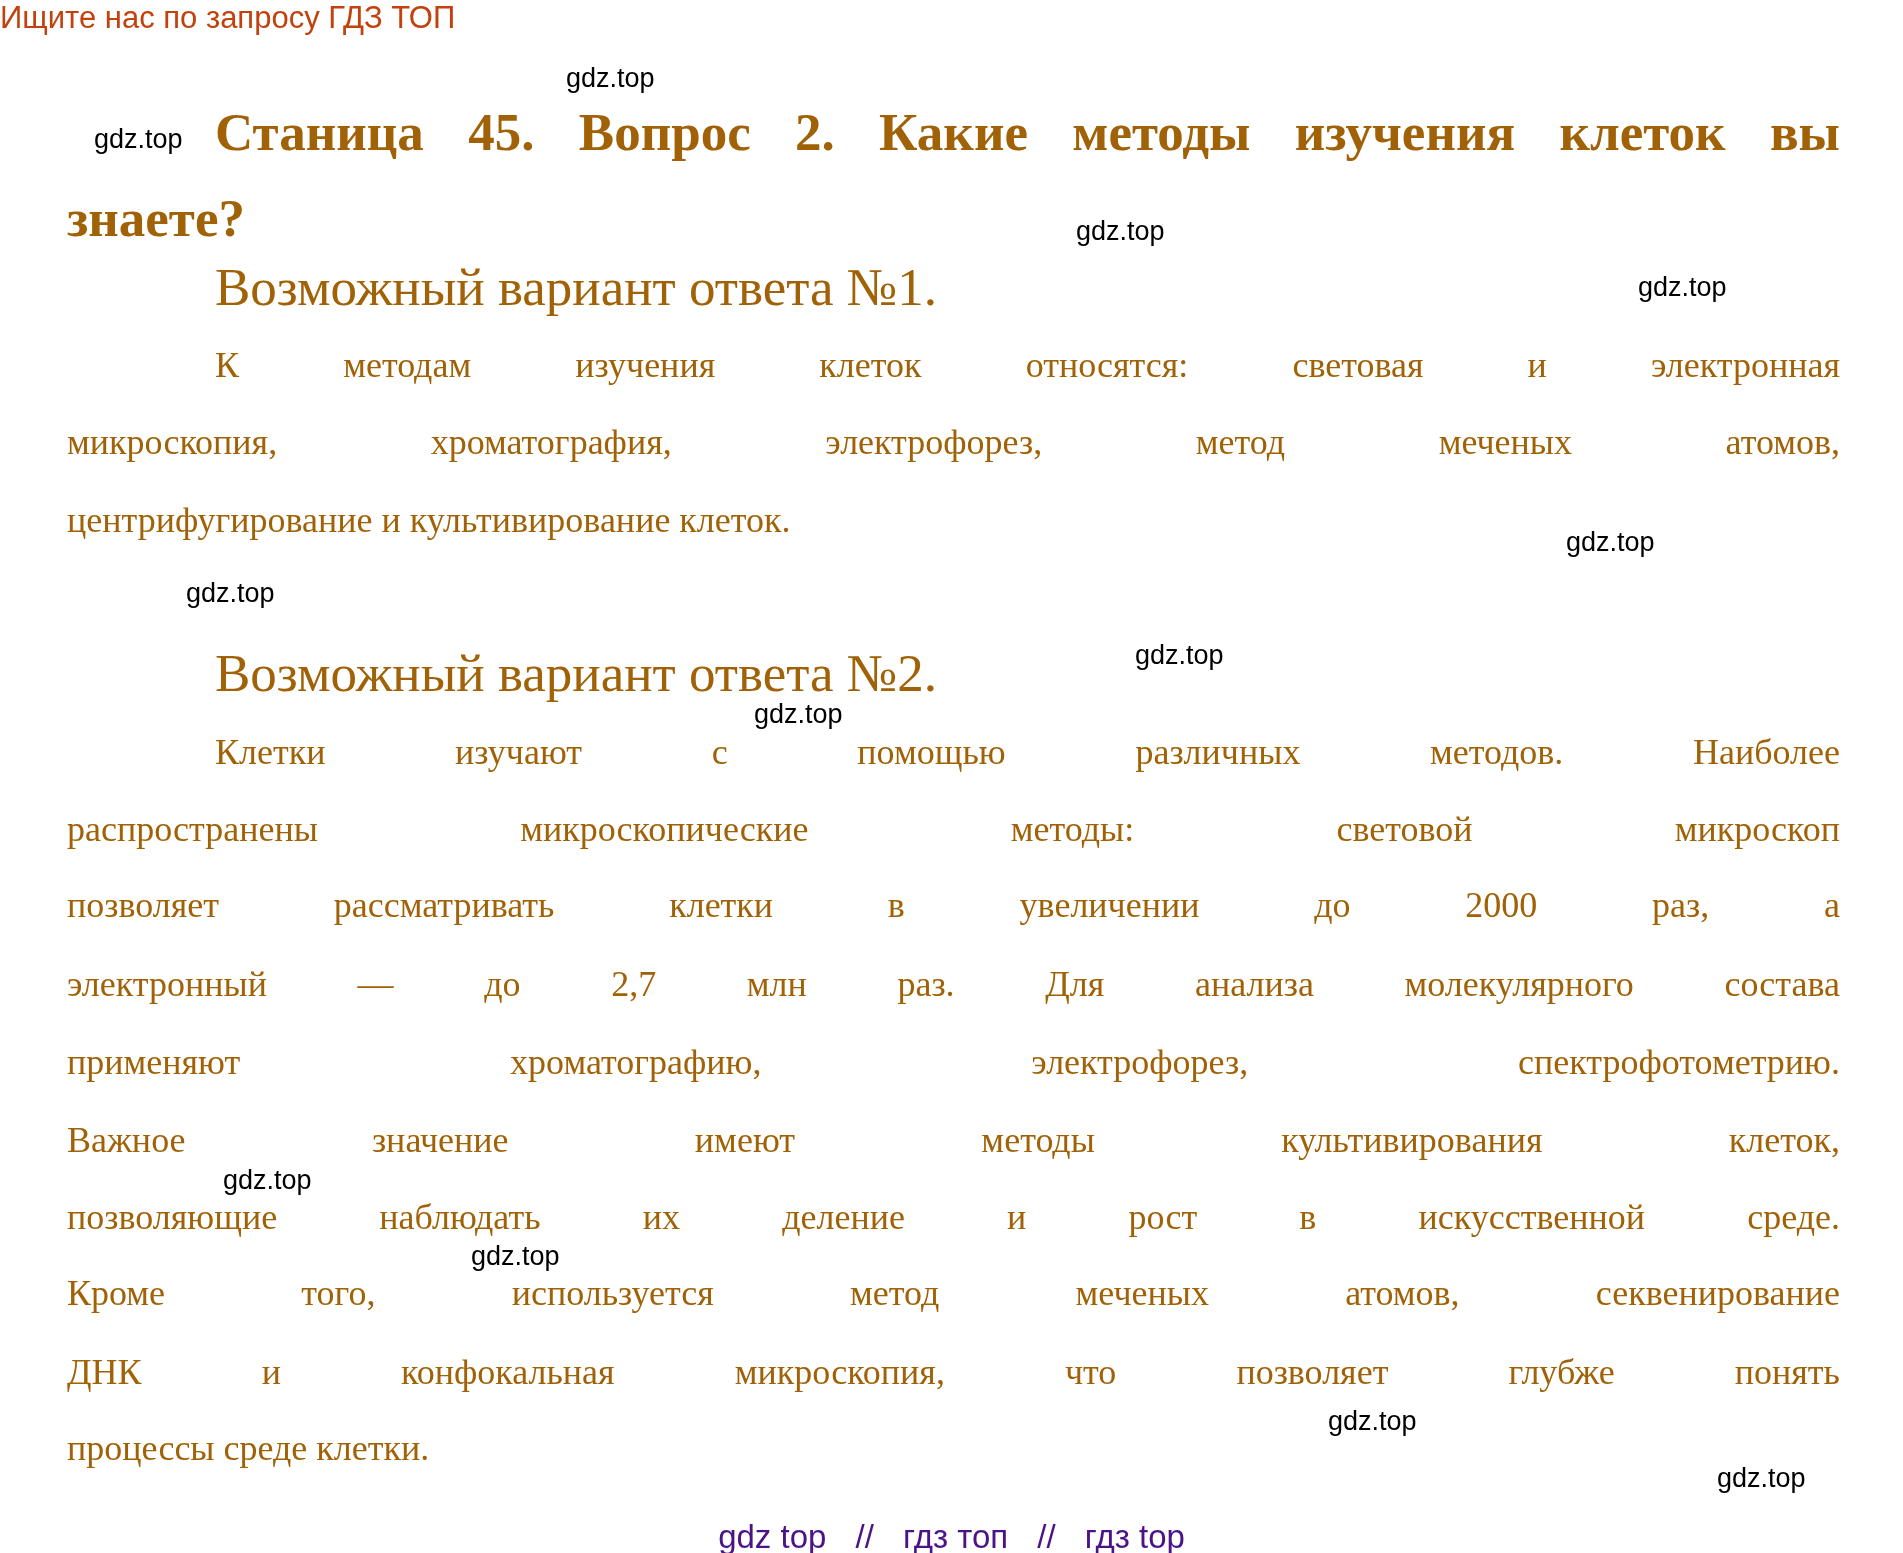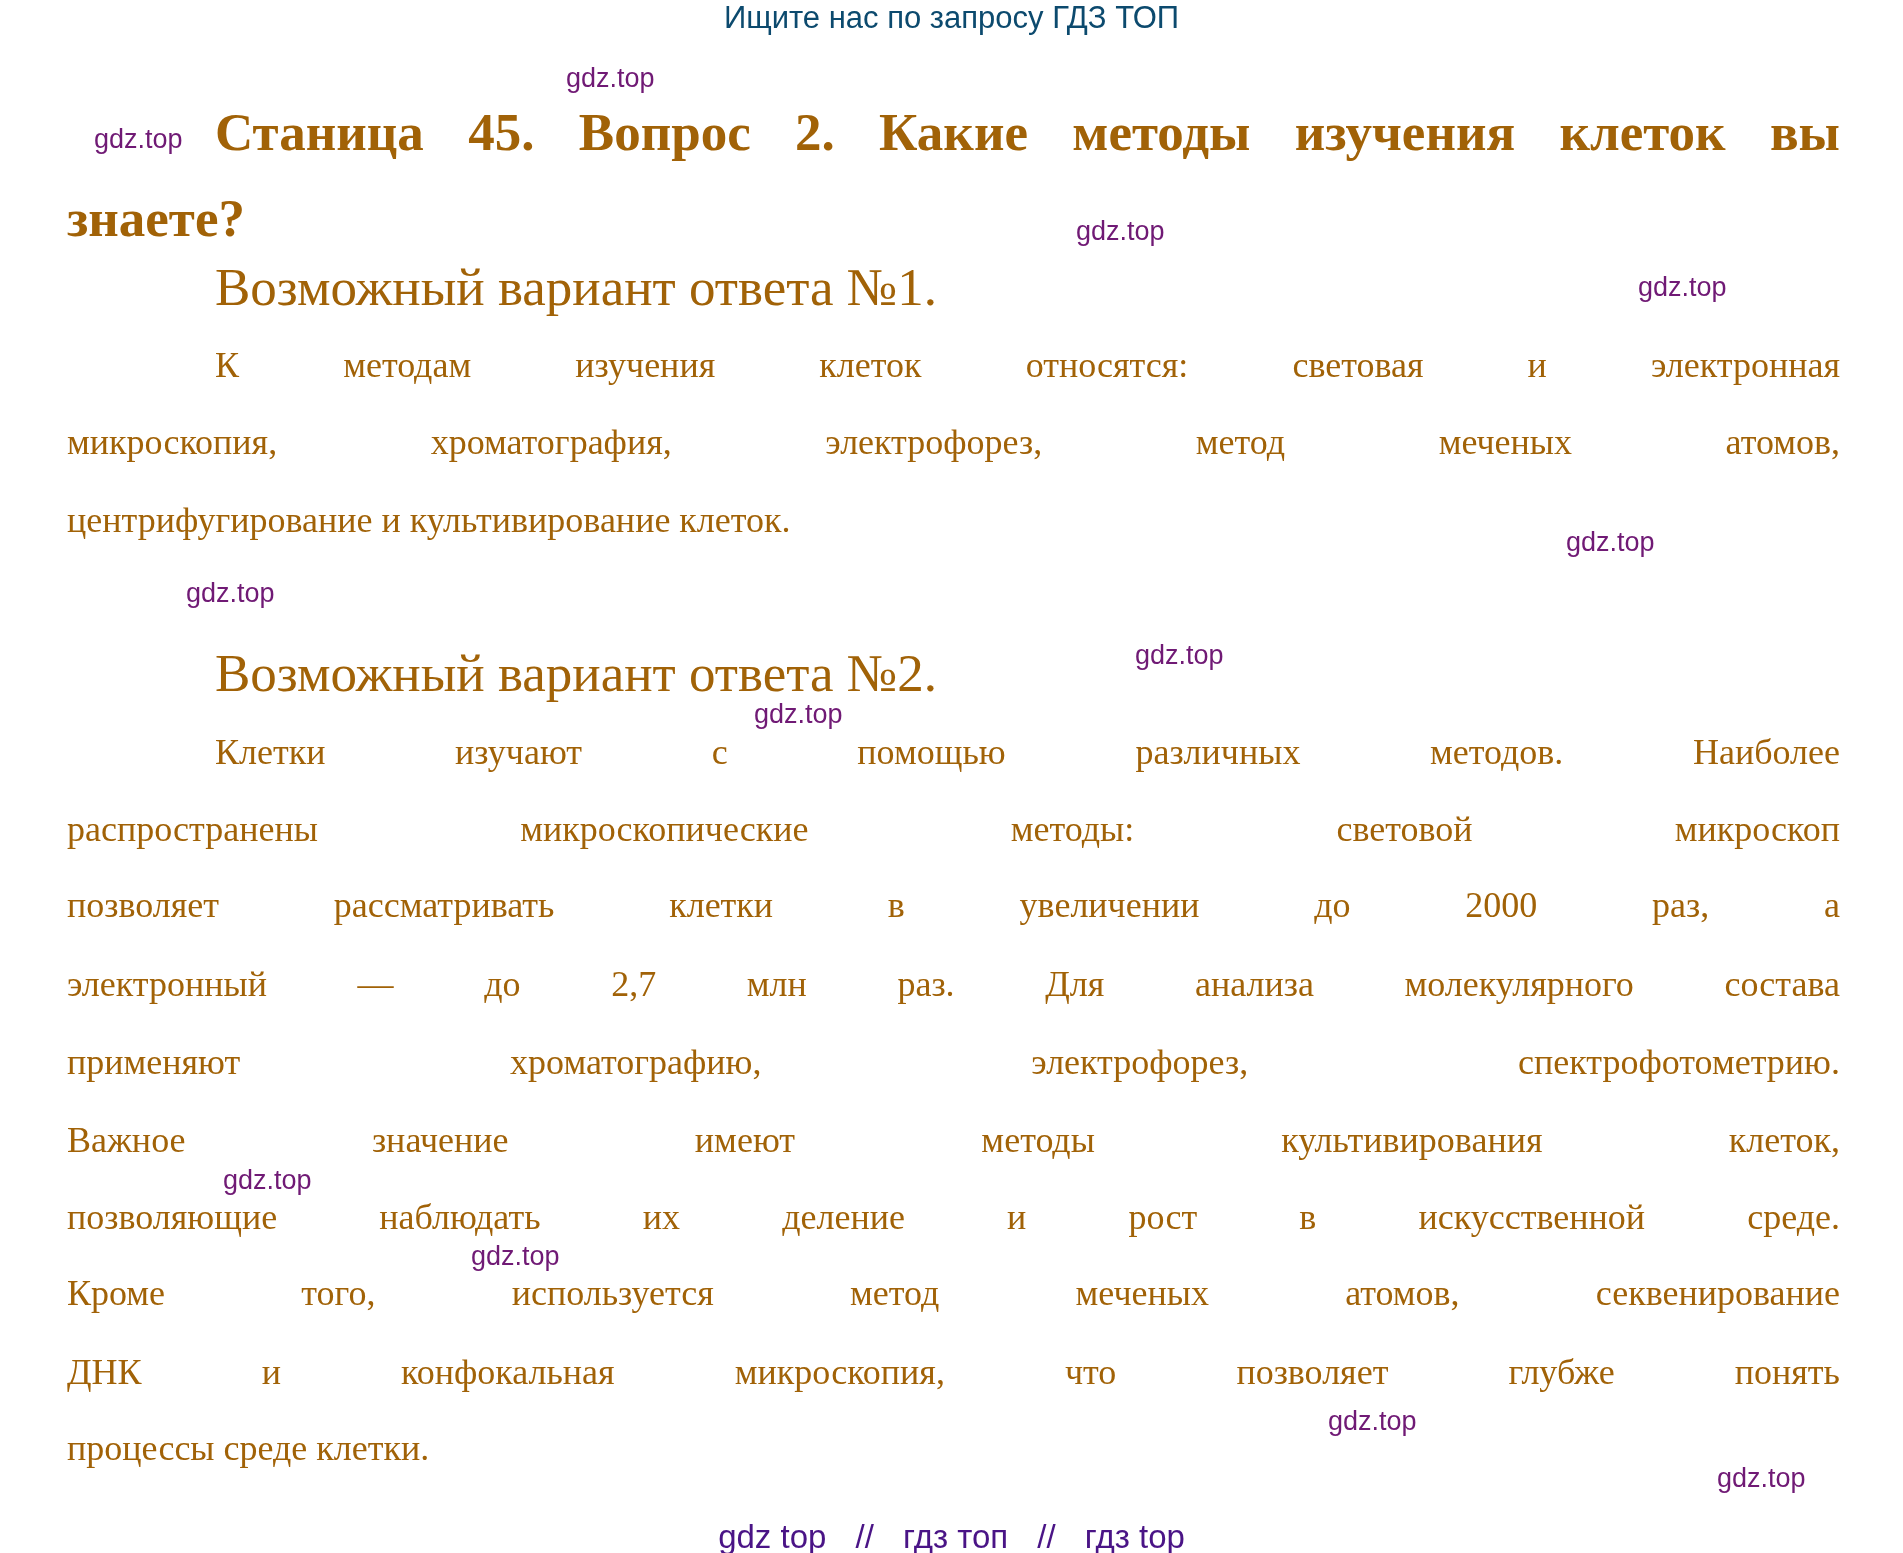--- a/index.html
+++ b/index.html
@@ -5,7 +5,7 @@
   html, body { margin:0; padding:0; background:#ffffff; }
   body { width:1903px; height:1553px; position:relative; overflow:hidden; }
   .abs { position:absolute; white-space:nowrap; }
-  .top-banner { left:0; width:1903px; top:0; text-align:center; font-family:"Liberation Sans", sans-serif; font-size:31px; color:#0c4a6e; line-height:36px; }
+  .top-banner { left:0; width:1903px; top:0; text-align:left; font-family:"Liberation Sans", sans-serif; font-size:31px; color:#c2410c; line-height:36px; }
   .wm { font-family:"Liberation Sans", sans-serif; font-size:27px; color:#701a75; line-height:30px; }
   .serif { font-family:"Liberation Serif", serif; color:#a16207; }
   .title { font-weight:bold; font-size:53px; line-height:60px; }

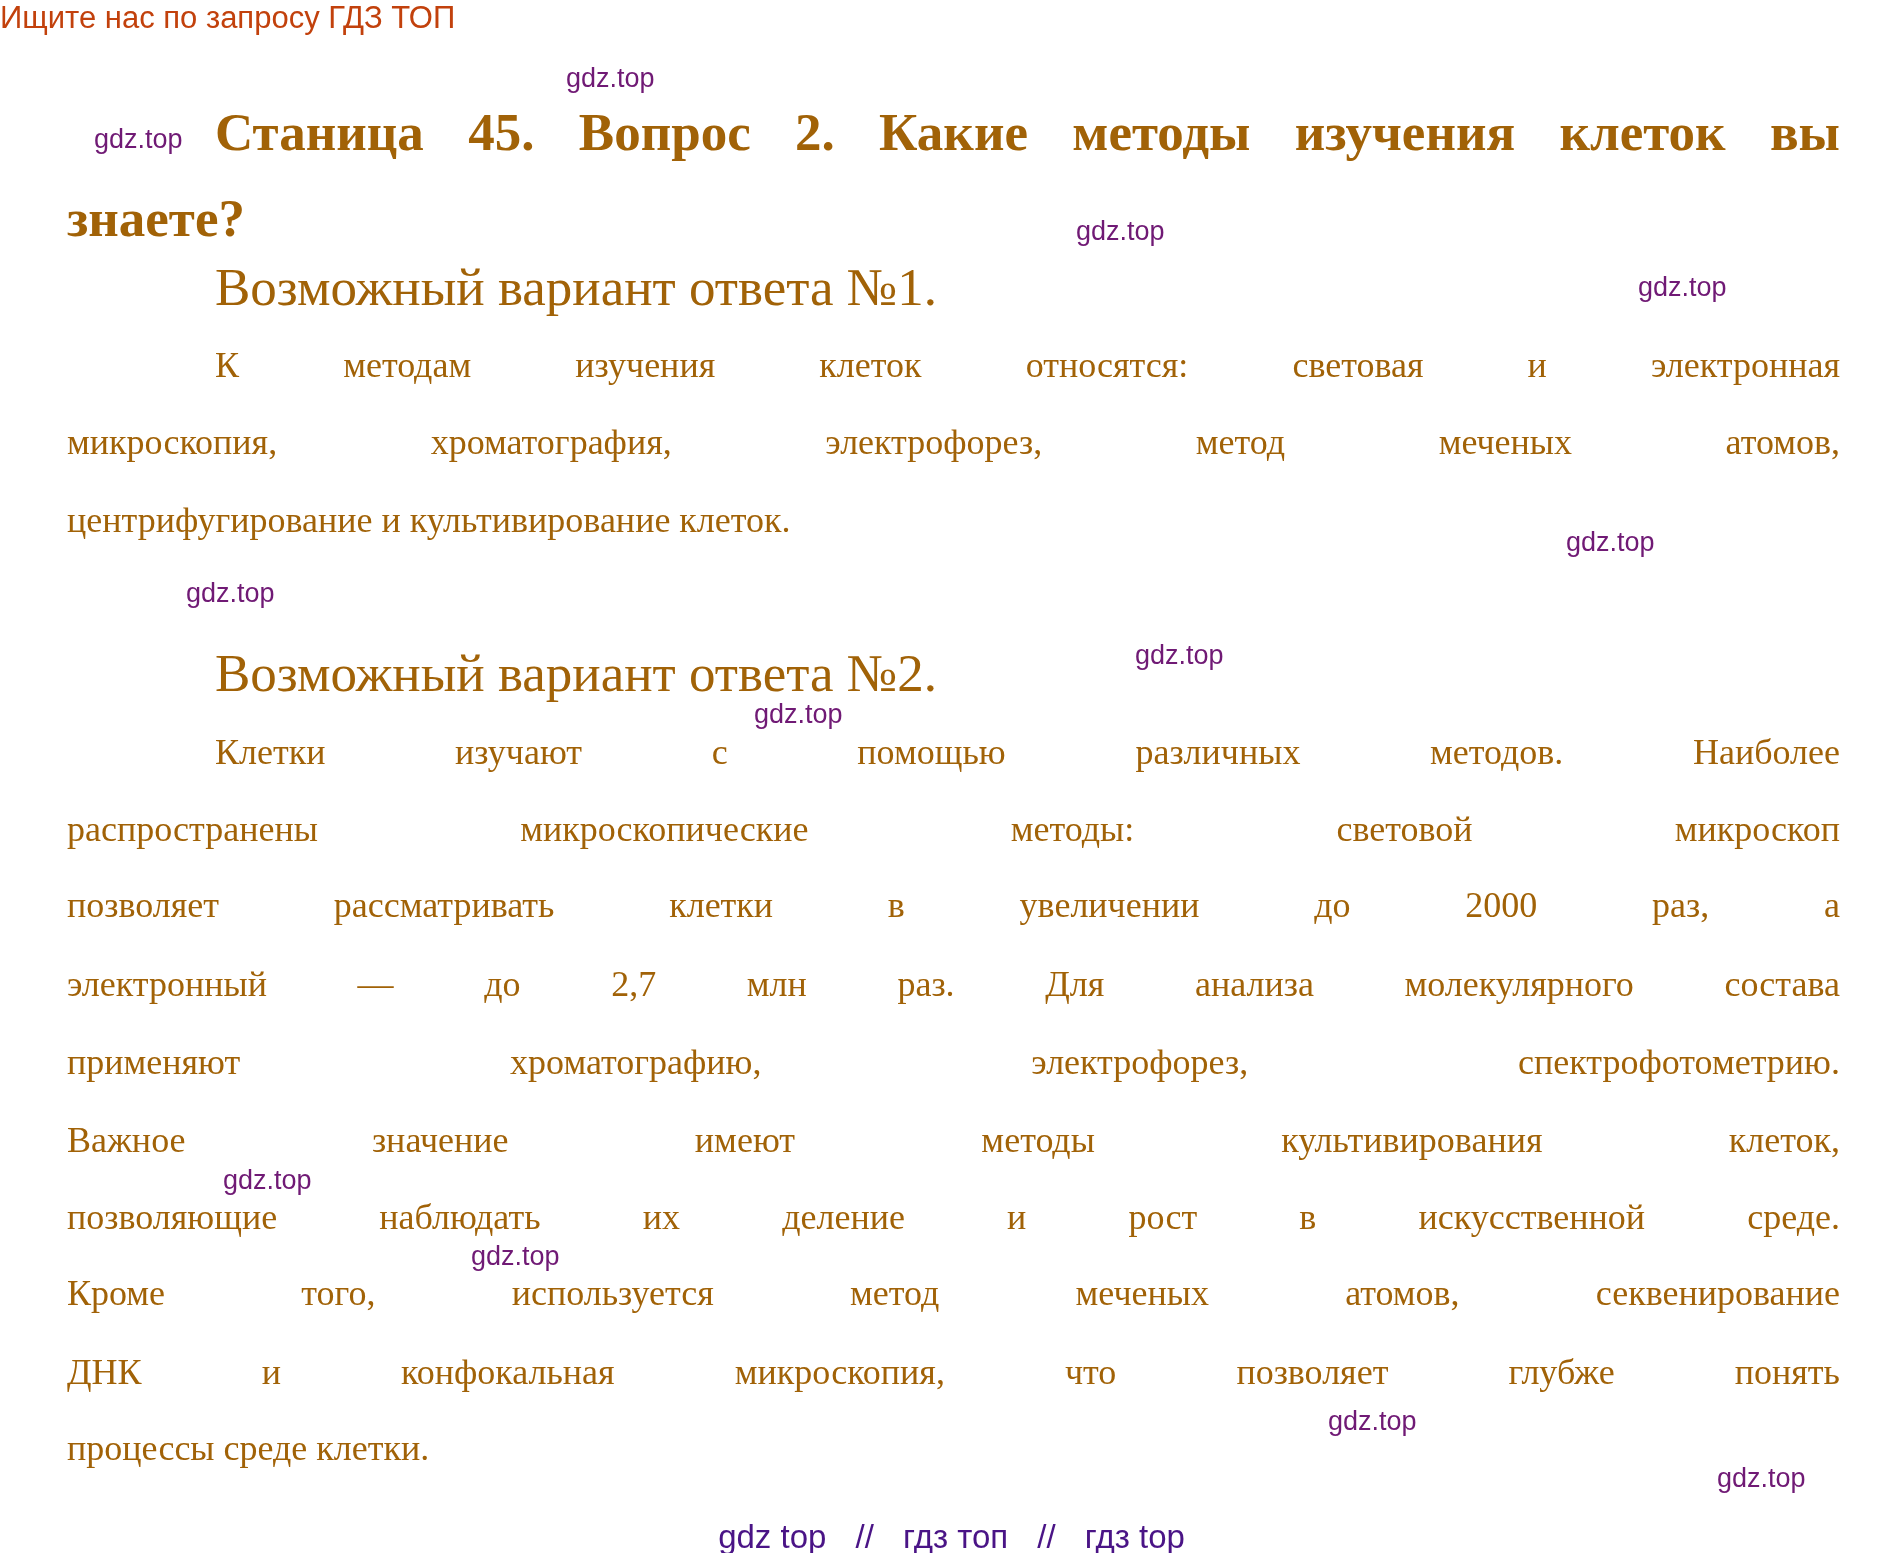--- a/index.html
+++ b/index.html
@@ -6,7 +6,7 @@
   body { width:1903px; height:1553px; position:relative; overflow:hidden; }
   .abs { position:absolute; white-space:nowrap; }
   .top-banner { left:0; width:1903px; top:0; text-align:left; font-family:"Liberation Sans", sans-serif; font-size:31px; color:#c2410c; line-height:36px; }
-  .wm { font-family:"Liberation Sans", sans-serif; font-size:27px; color:#701a75; line-height:30px; }
+  .wm { font-family:"Liberation Sans", sans-serif; font-size:27px; color:#000000; line-height:30px; }
   .serif { font-family:"Liberation Serif", serif; color:#a16207; }
   .title { font-weight:bold; font-size:53px; line-height:60px; }
   .heading { font-weight:normal; font-size:53px; line-height:60px; }

